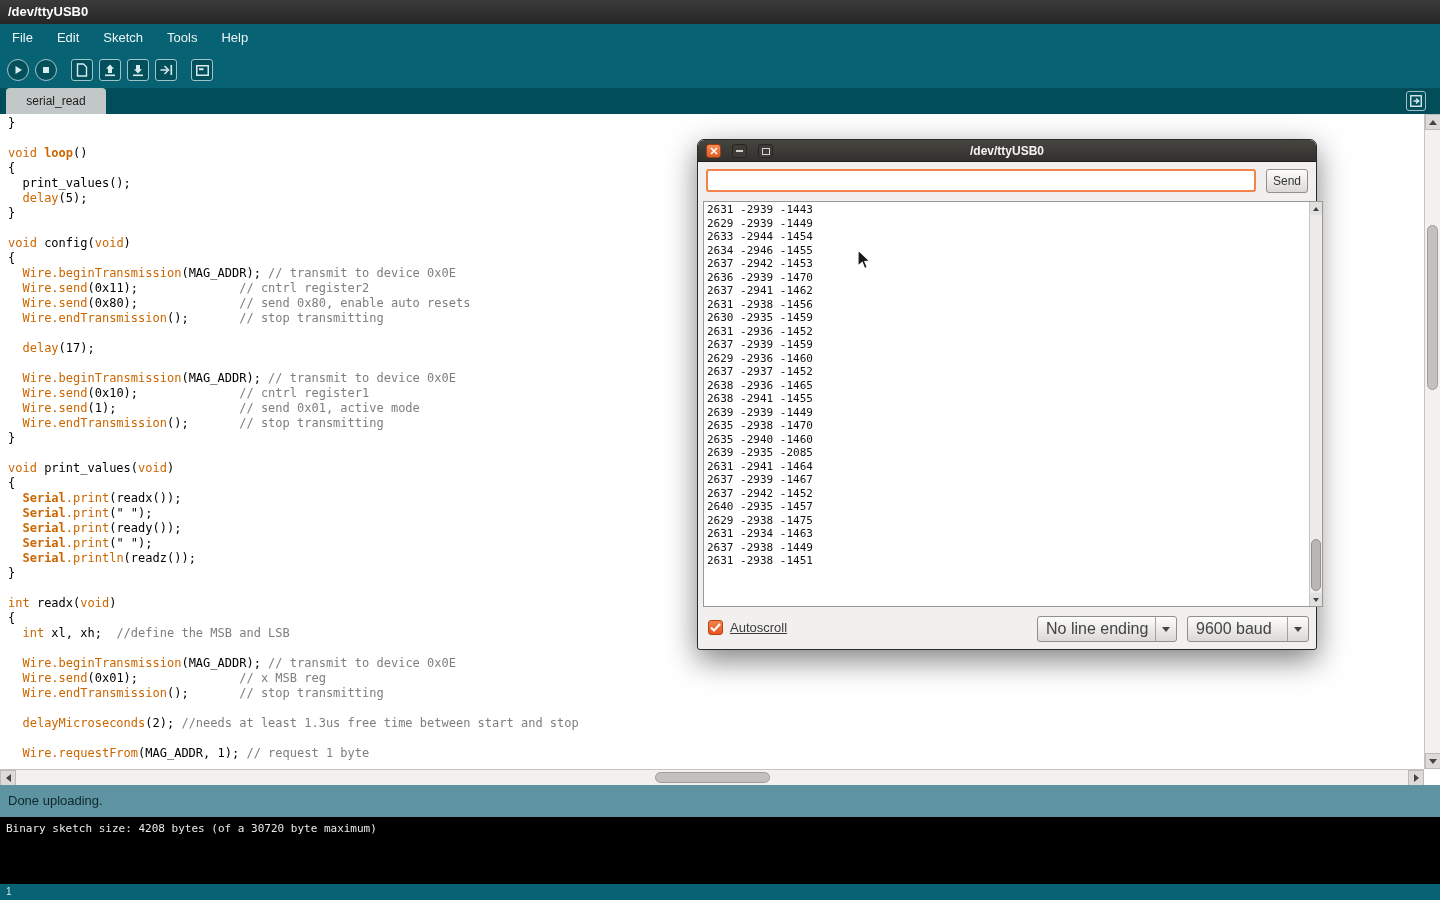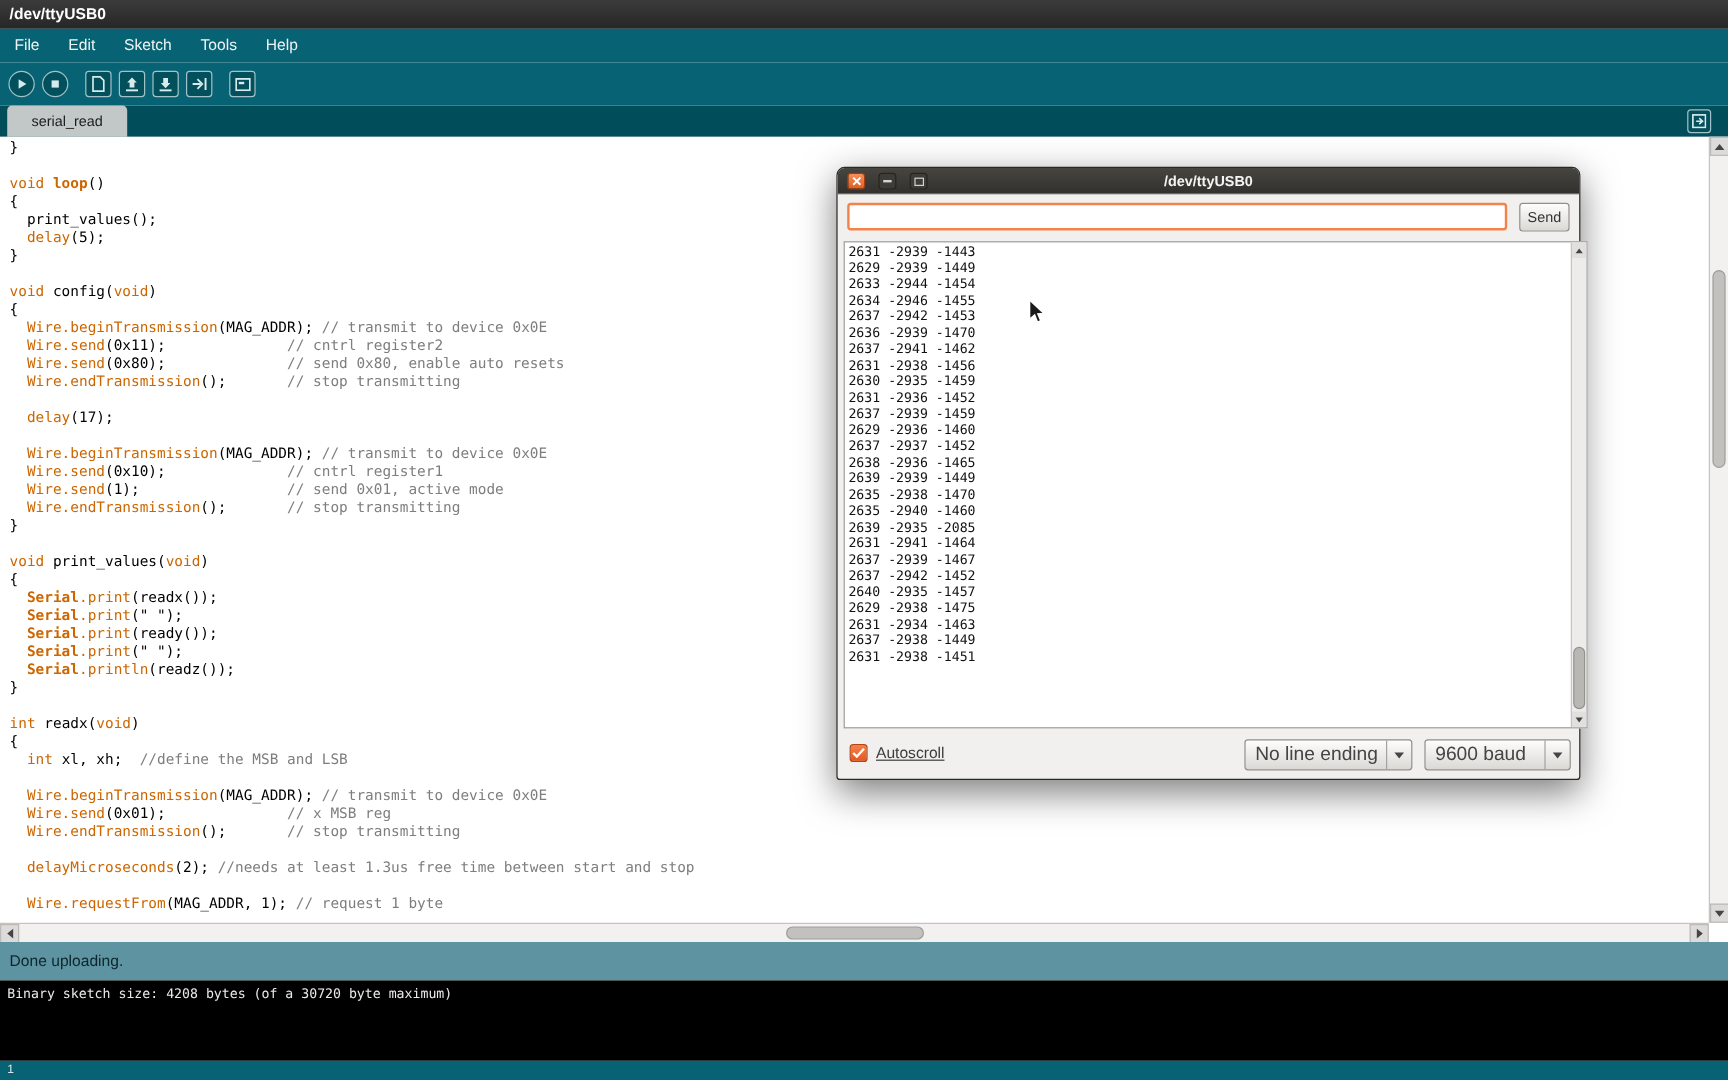--- a/index.html
+++ b/index.html
@@ -338,6 +338,7 @@
           <div class="serial-line">2629 -2936 -1460</div>
           <div class="serial-line">2637 -2937 -1452</div>
           <div class="serial-line">2638 -2936 -1465</div>
+          <div class="serial-line">2638 -2941 -1455</div>
           <div class="serial-line">2639 -2939 -1449</div>
           <div class="serial-line">2635 -2938 -1470</div>
           <div class="serial-line">2635 -2940 -1460</div>

